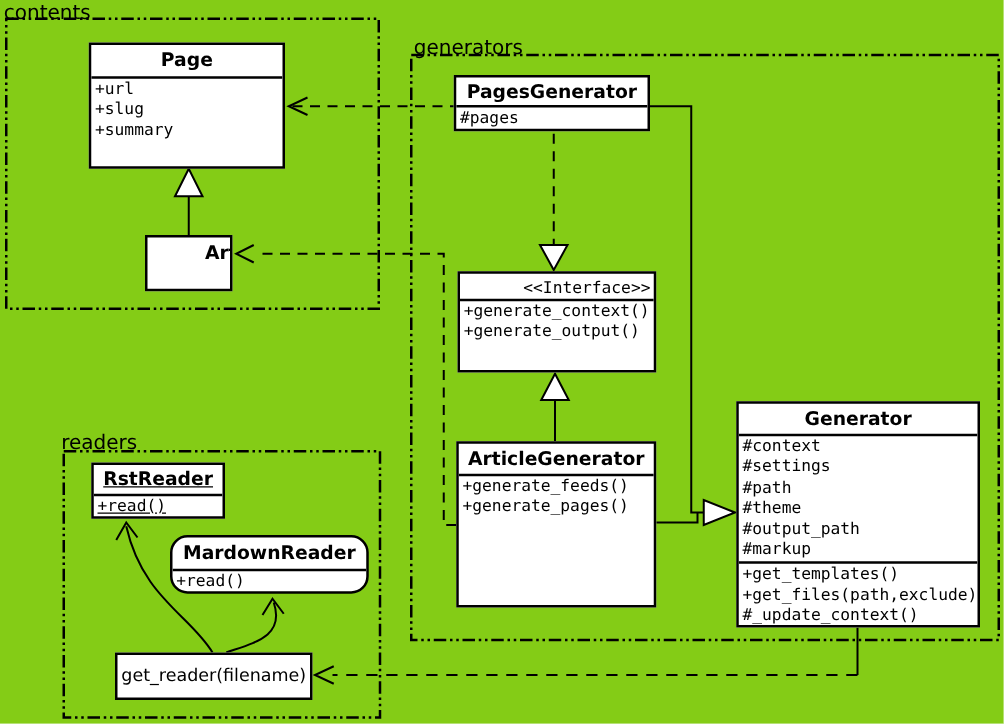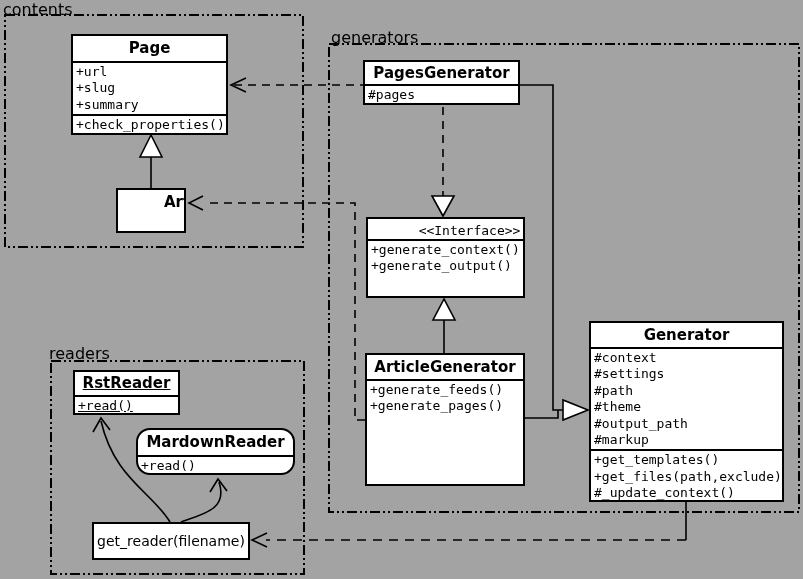--- a/index.html
+++ b/index.html
@@ -4,7 +4,7 @@
 <style>
   html,body { margin:0; padding:0; background:#ffffff; }
   #canvas {
-    position:relative; width:803px; height:579px; background:#a3a3a3;
+    position:relative; width:803px; height:579px; background:#84cc16;
     font-family:"DejaVu Sans", sans-serif; color:#000;
     overflow:hidden;
   }

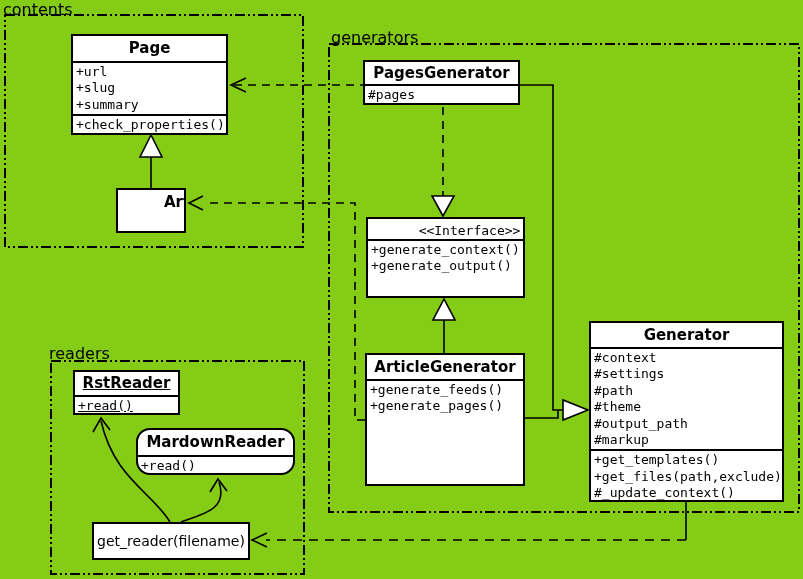--- a/index.html
+++ b/index.html
@@ -105,9 +105,6 @@
       <div class="line">+slug</div>
       <div class="line">+summary</div>
     </div>
-    <div class="cmp">
-      <div class="line">+check_properties()</div>
-    </div>
   </div>
 
   <div class="uml-class" style="left:116px; top:188px; width:70px; height:45px;padding-left:46px;">

